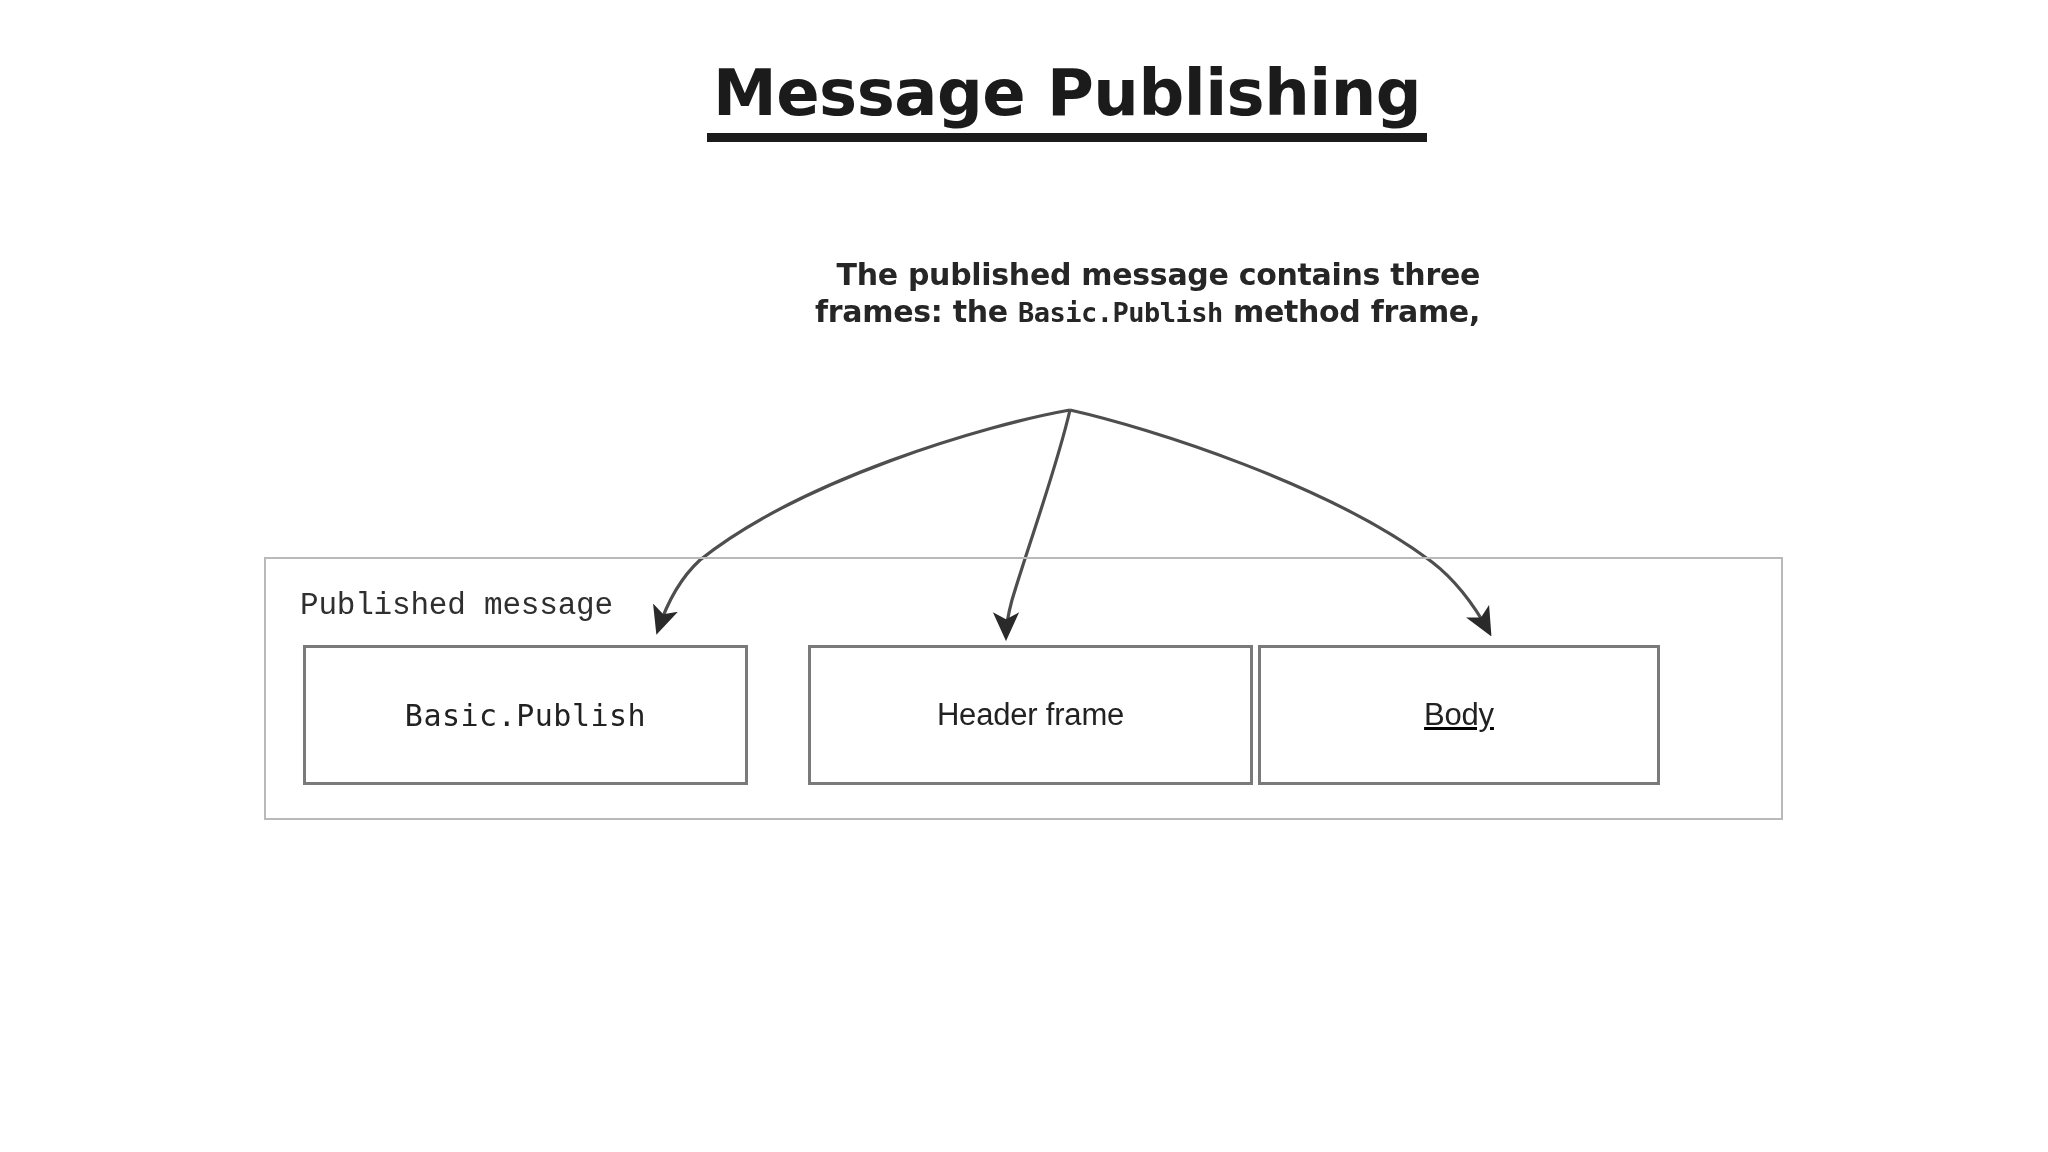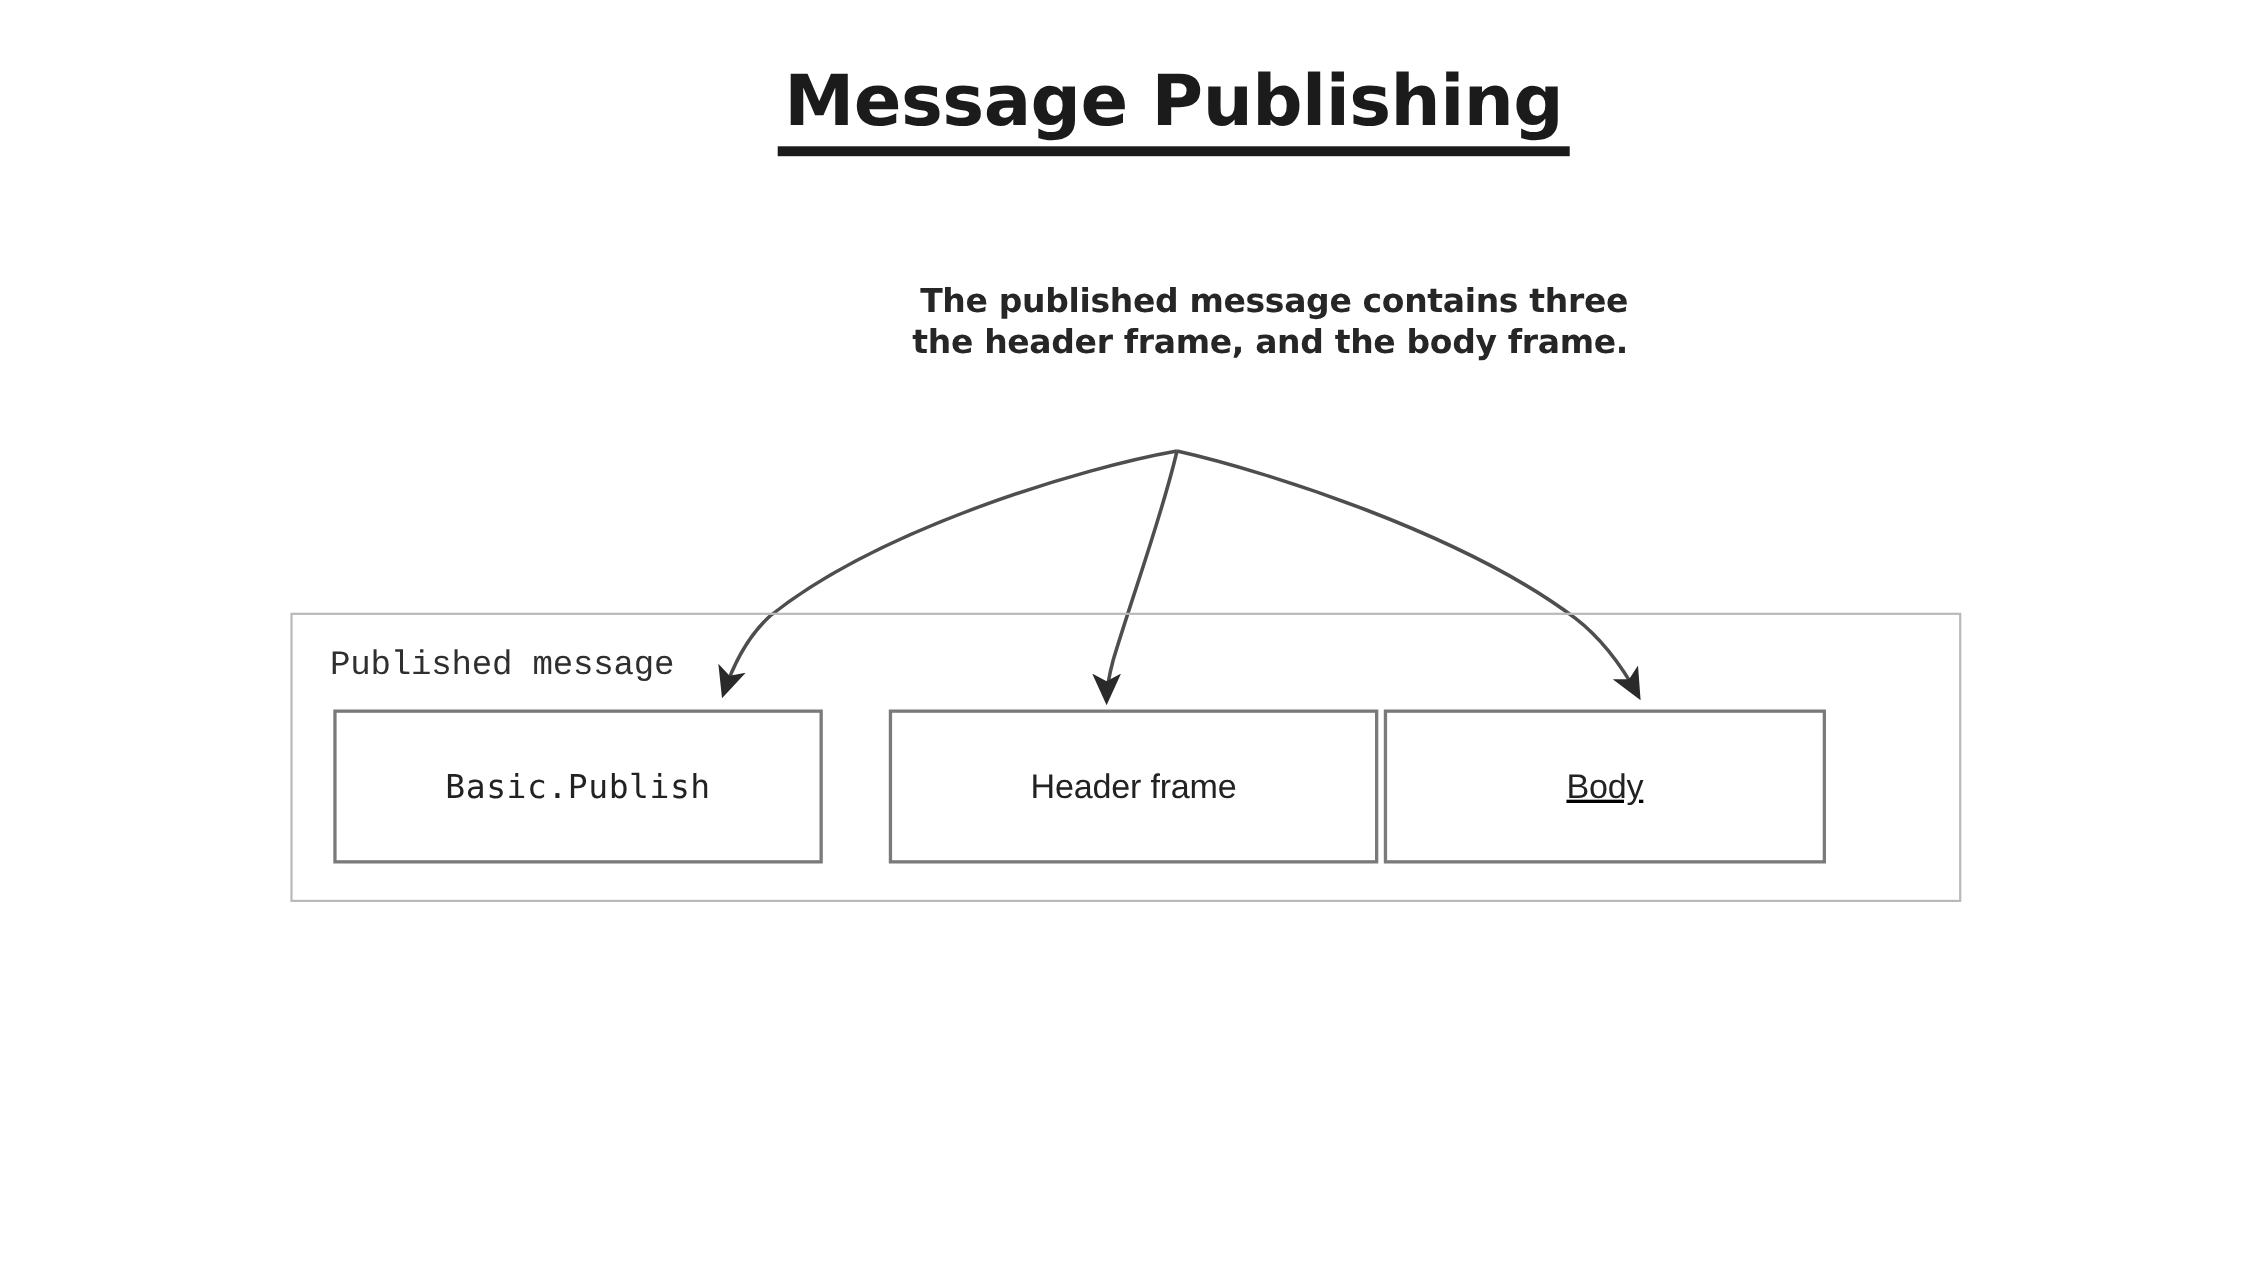--- a/index.html
+++ b/index.html
@@ -127,6 +127,7 @@
 
 <div id="caption">
   <div>The published message contains three</div>
+  <div><span>frames: the </span><span class="mono">Basic.Publish</span><span> method frame,</span></div>
   <div>the header frame, and the body frame.</div>
 </div>
 

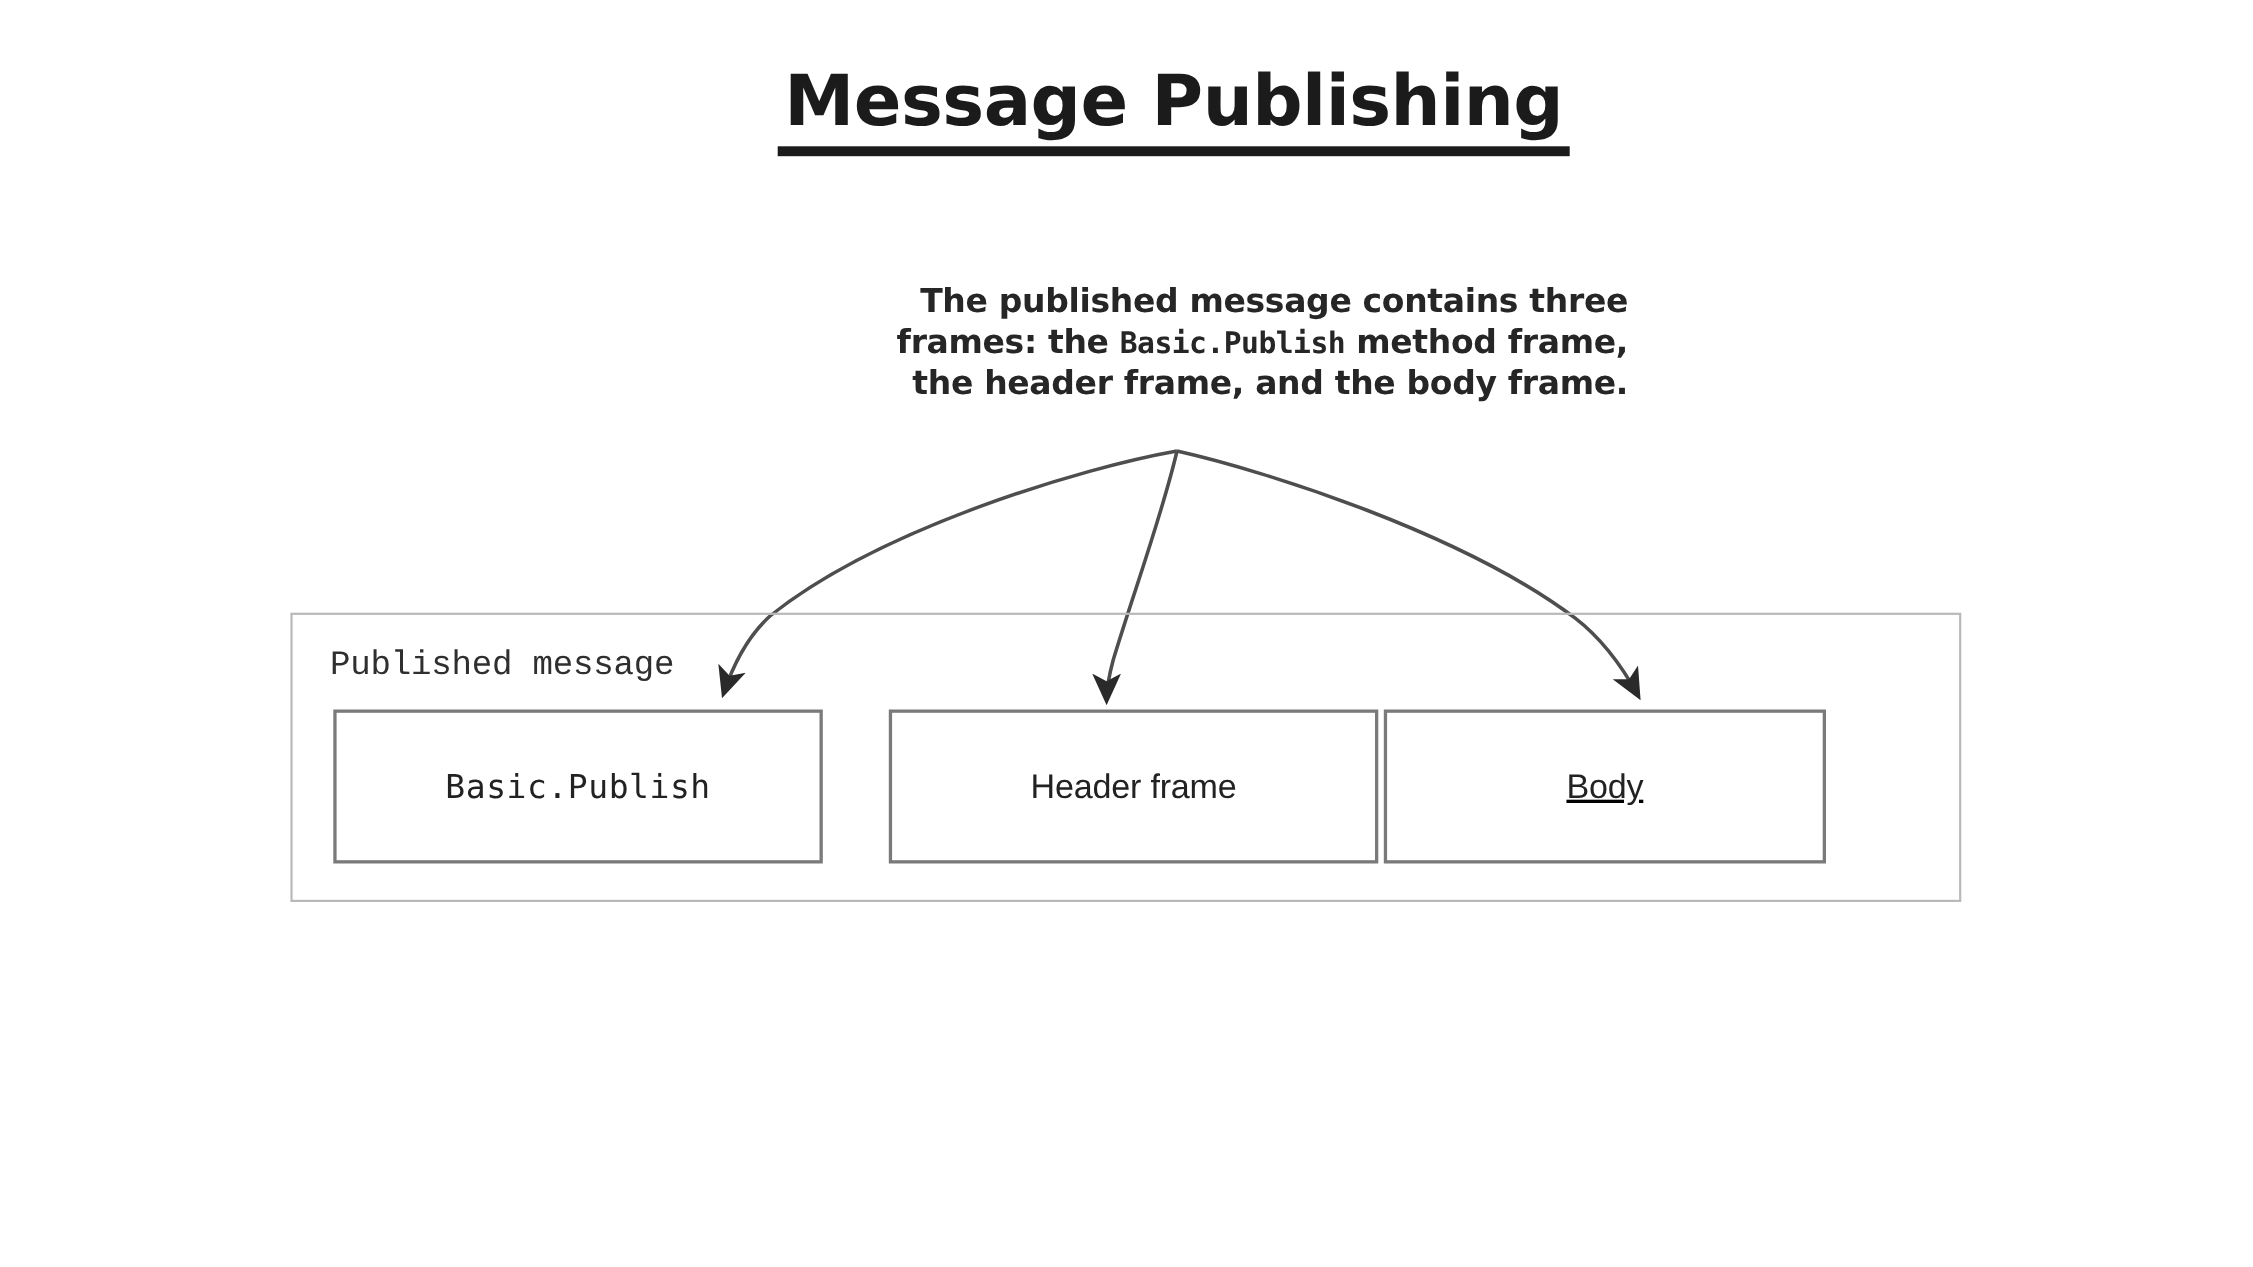--- a/index.html
+++ b/index.html
@@ -128,7 +128,6 @@
 <div id="caption">
   <div>The published message contains three</div>
   <div><span>frames: the </span><span class="mono">Basic.Publish</span><span> method frame,</span></div>
-  <div>the header frame, and the body frame.</div>
 </div>
 
 <svg id="arrows" viewBox="0 0 2048 1152" width="2048" height="1152" xmlns="http://www.w3.org/2000/svg">

